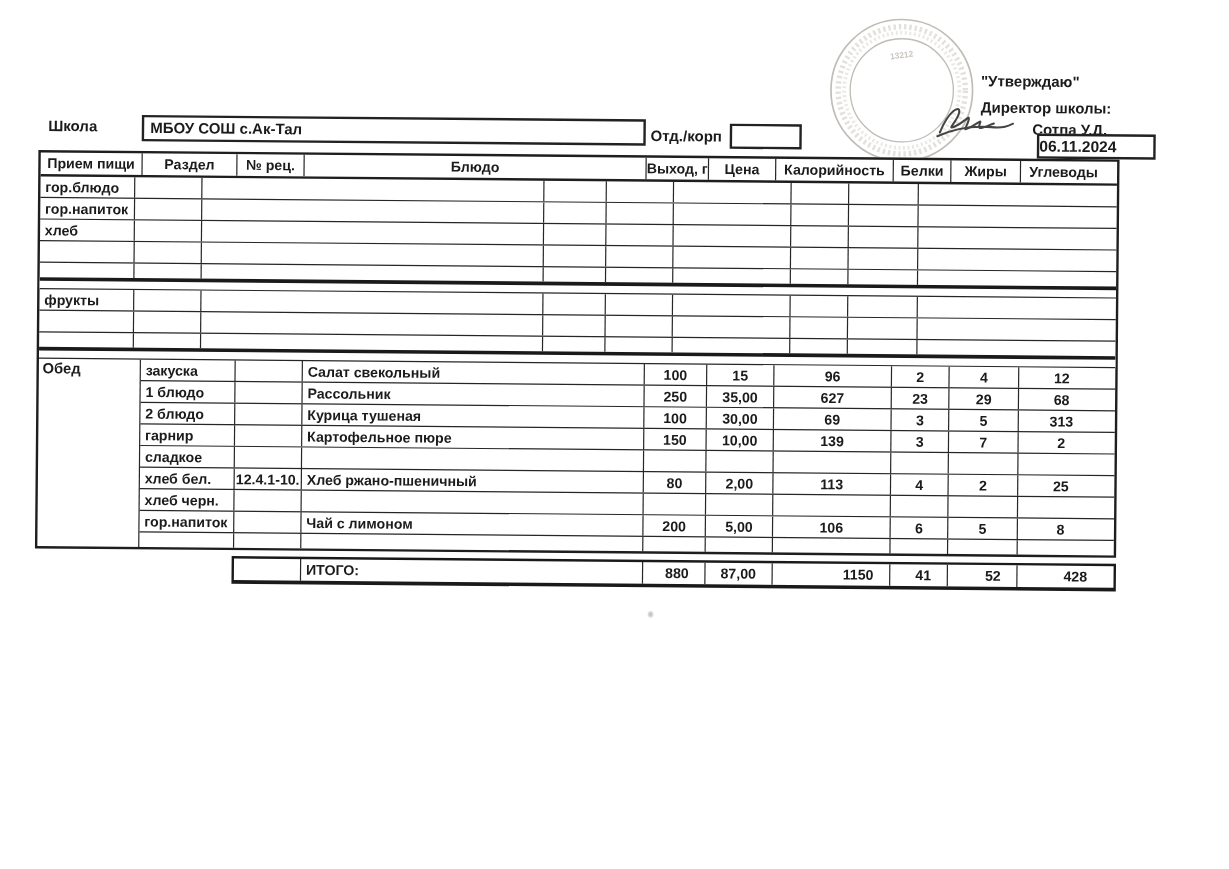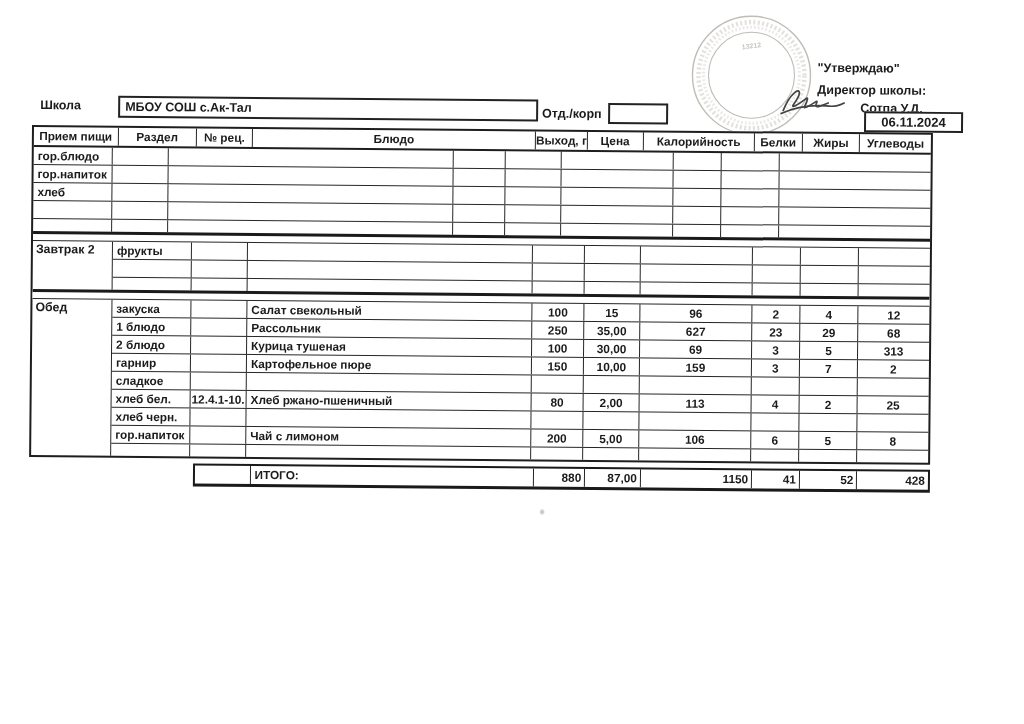--- a/index.html
+++ b/index.html
@@ -16,7 +16,7 @@
   .lbl{position:absolute;font-weight:bold;font-size:12.5px;white-space:nowrap;}
   .box{position:absolute;border:2px solid #222;background:#fff;box-sizing:border-box;}
   .box .val{font-weight:bold;font-size:12.5px;line-height:18px;padding-left:5px;white-space:nowrap;}
-  .datebox{display:flex;align-items:center;justify-content:center;font-weight:bold;font-size:13px;}
+  .datebox{display:flex;align-items:center;justify-content:flex-start;font-weight:bold;font-size:13px;}
 
   
   .doc-table{position:absolute;left:32px;top:125px;width:901px;}

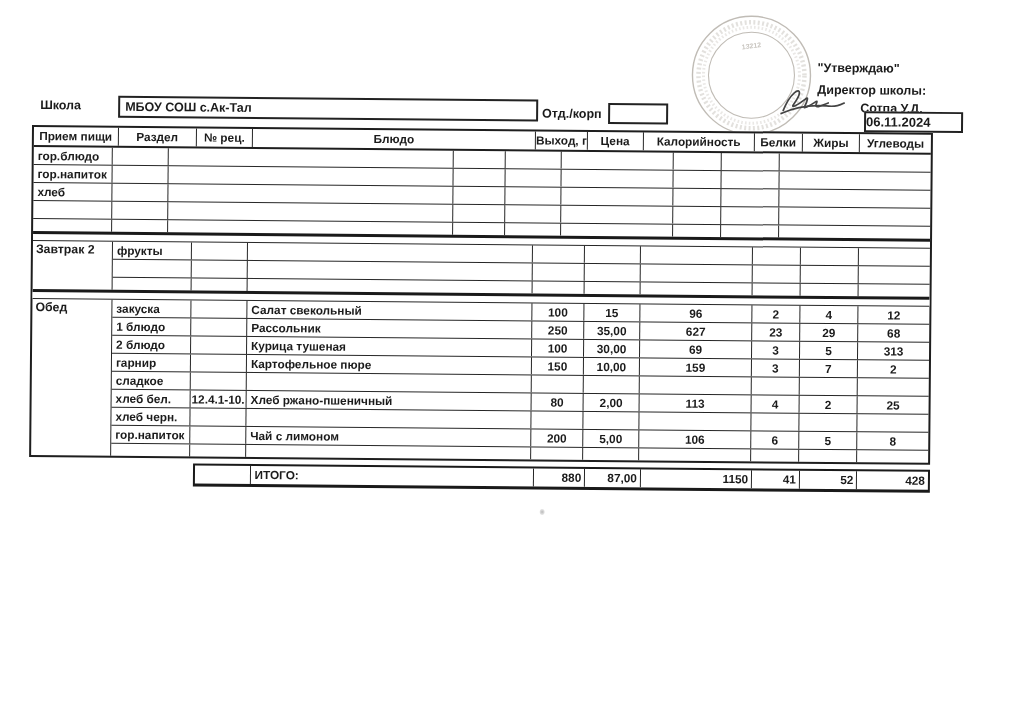--- a/index.html
+++ b/index.html
@@ -41,7 +41,7 @@
   .c-dish{width:285px;}
   .c-out{width:52px;}
   .c-price{width:56px;}
-  .c-kcal{width:112px;}
+  .c-kcal{width:98px;}
   .c-prot{width:48px;}
   .c-fat{width:58px;}
   .c-carb{width:71px;border-right:none;}

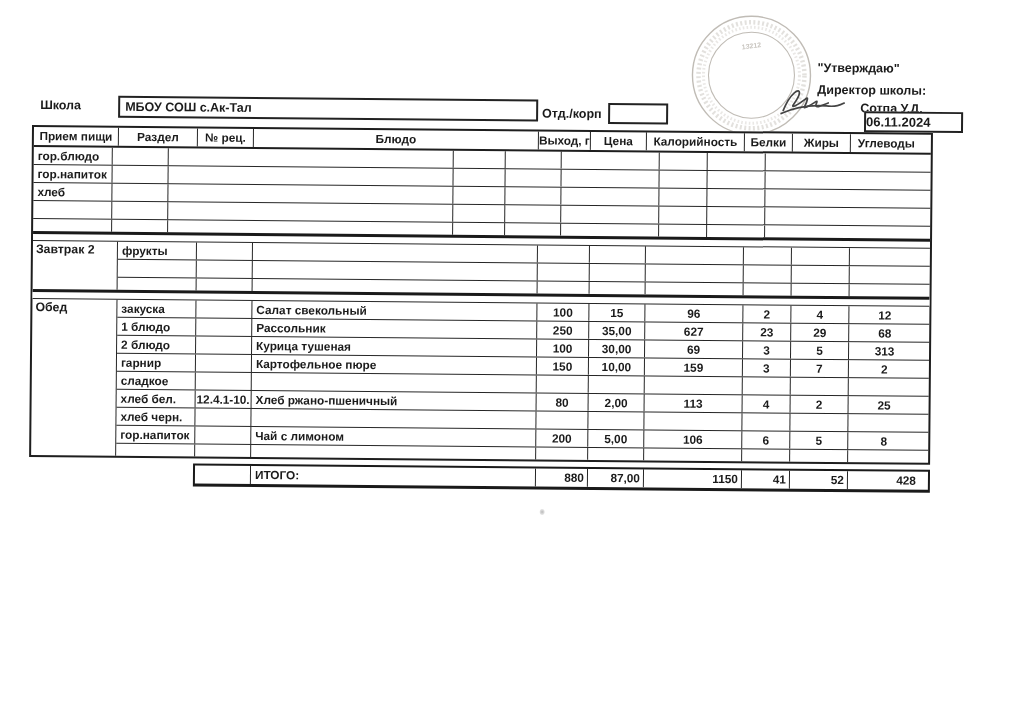--- a/index.html
+++ b/index.html
@@ -182,7 +182,6 @@
             </div>
             <div class="sep"></div>
             <div class="section">
-              <div class="meal-cell">Завтрак 2</div>
               <div class="rows">
                 <div class="row">
                   <div class="cell txt c-razdel">фрукты</div>

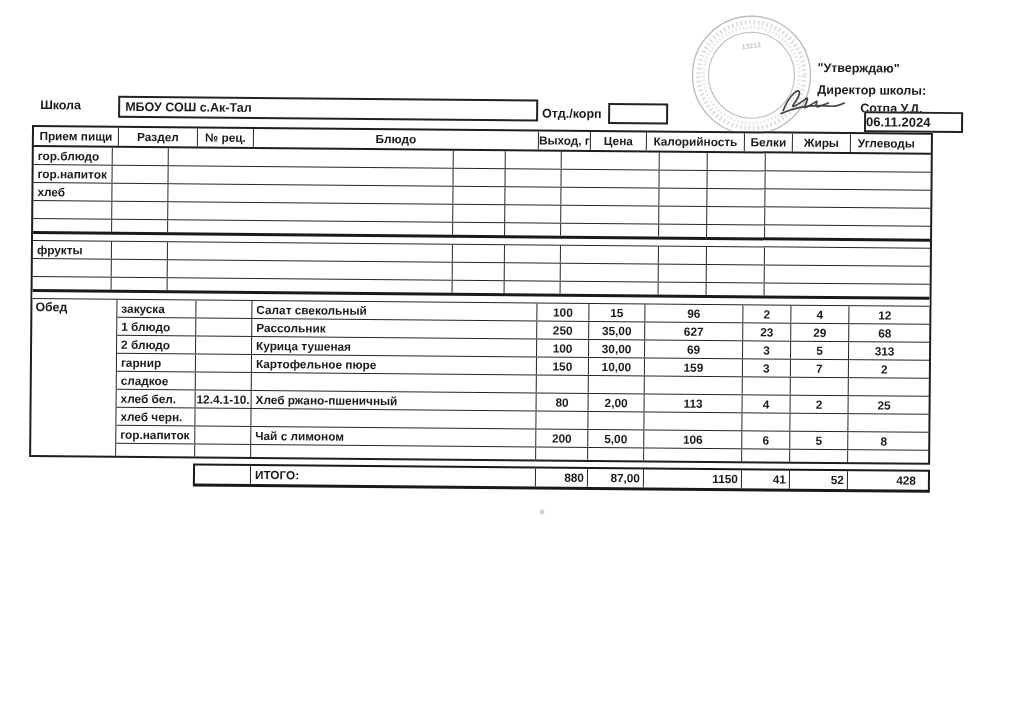--- a/index.html
+++ b/index.html
@@ -261,7 +261,7 @@
                   <div class="cell txt c-dish">Картофельное пюре</div>
                   <div class="cell num c-out">150</div>
                   <div class="cell num c-price">10,00</div>
-                  <div class="cell num c-kcal">159</div>
+                  <div class="cell num c-kcal">139</div>
                   <div class="cell num c-prot">3</div>
                   <div class="cell num c-fat">7</div>
                   <div class="cell num c-carb">2</div>

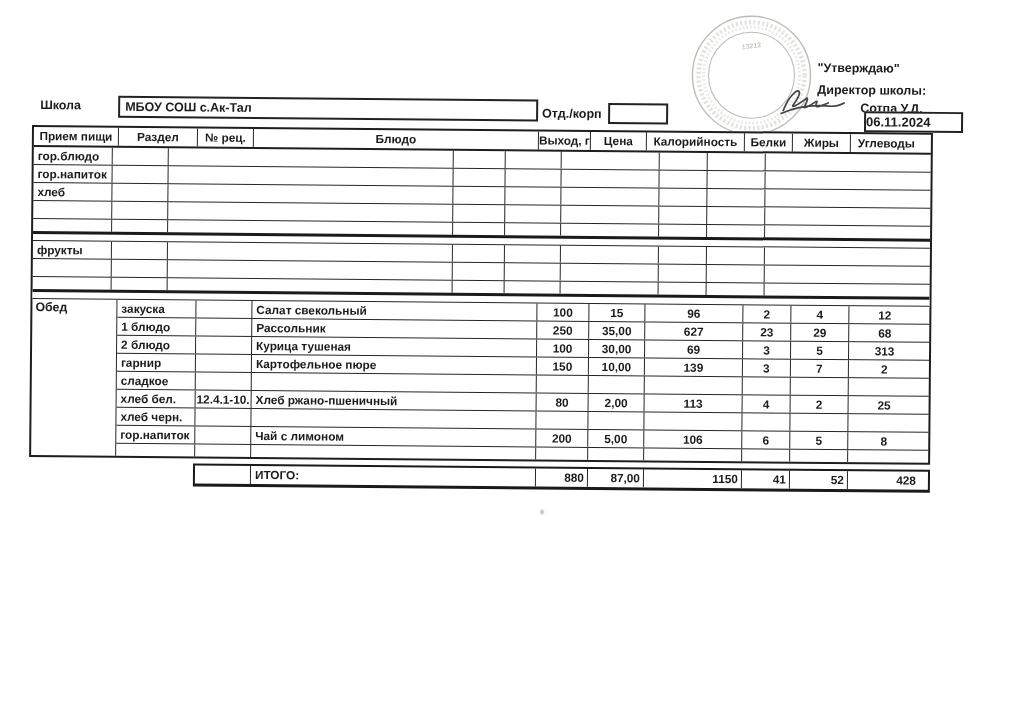--- a/index.html
+++ b/index.html
@@ -52,7 +52,7 @@
     border:2px solid #1a1a1a;border-bottom-width:3px;display:flex;background:#fff;
   }
   .total-strip .cell{font-size:11.8px;}
-  .total-strip .cell.rnum{justify-content:flex-end;padding-right:3px;}
+  .total-strip .cell.rnum{justify-content:flex-end;padding-right:13px;}
   .t-rec{width:56px;}
   .t-dish{width:285px;}
 

